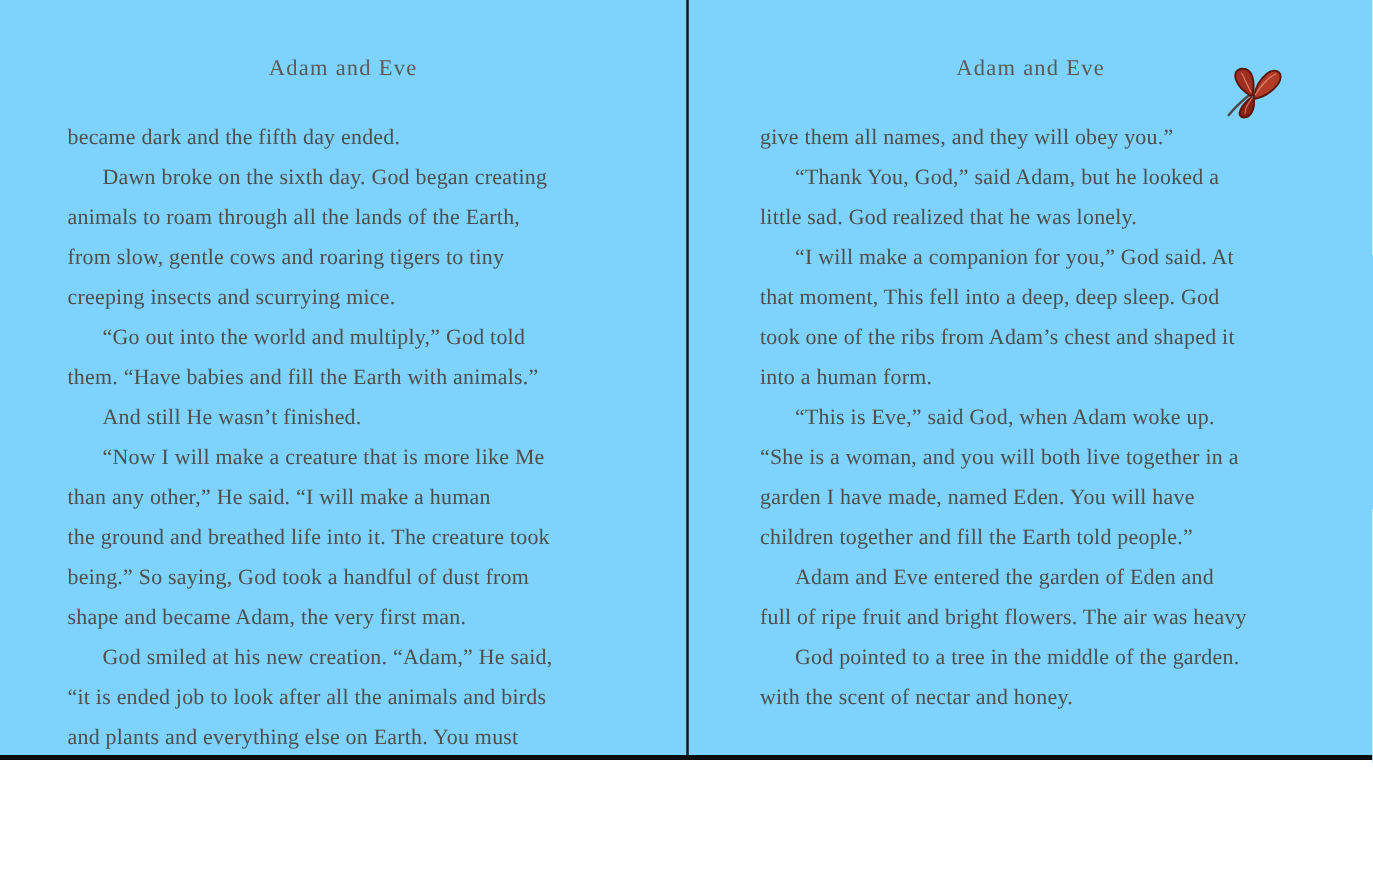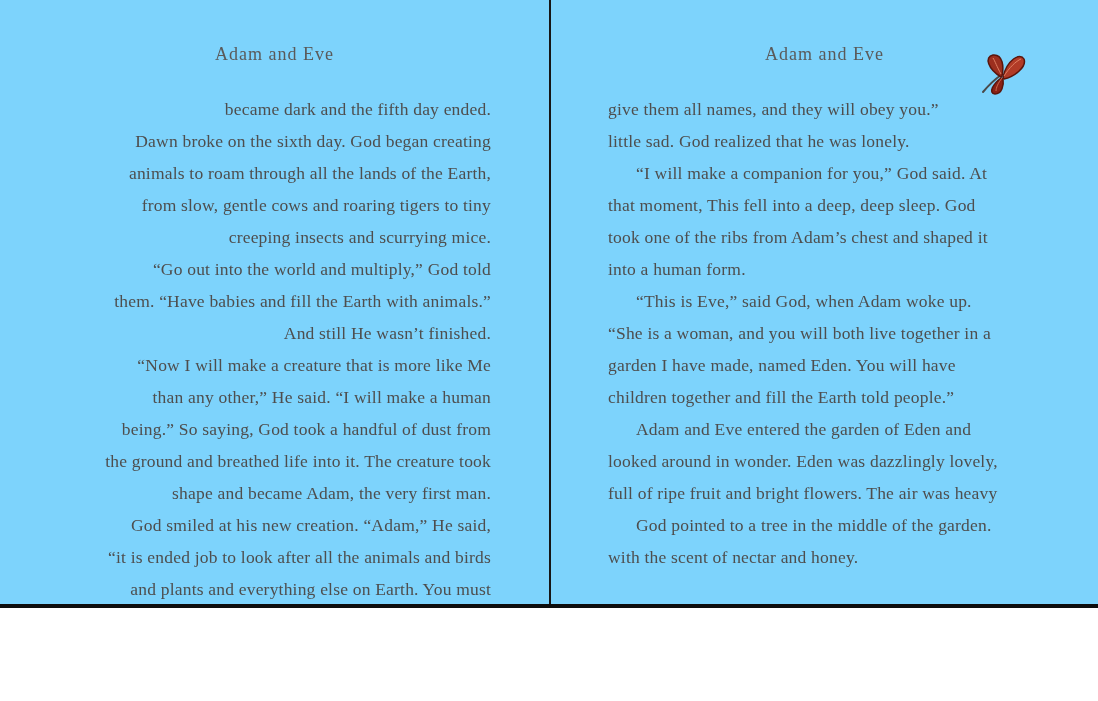--- a/index.html
+++ b/index.html
@@ -34,7 +34,7 @@
     color: #5a5a5a;
     font-style: normal;
   }
-  #page-left  .text-block { position: absolute; top: 93px; left: 73px; width: 418px; text-align: right; }
+  #page-left  .text-block { position: absolute; top: 93px; left: 54px; width: 418px; }
   #page-right .text-block { position: absolute; top: 93px; left: 57px; width: 424px; }
 
   .line {

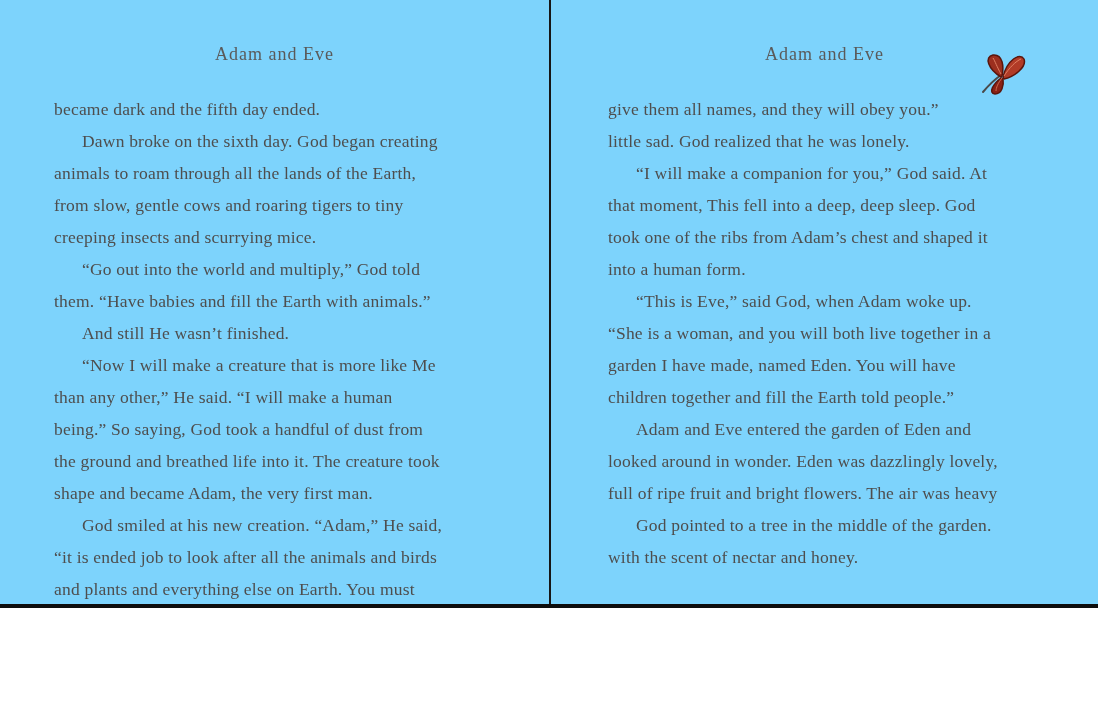--- a/index.html
+++ b/index.html
@@ -133,6 +133,7 @@
 
     <div class="text-block">
       <div class="line">give them all names, and they will obey you.”</div>
+      <div class="line indent">“Thank You, God,” said Adam, but he looked a</div>
       <div class="line">little sad. God realized that he was lonely.</div>
       <div class="line indent">“I will make a companion for you,” God said. At</div>
       <div class="line">that moment, This fell into a deep, deep sleep. God</div>

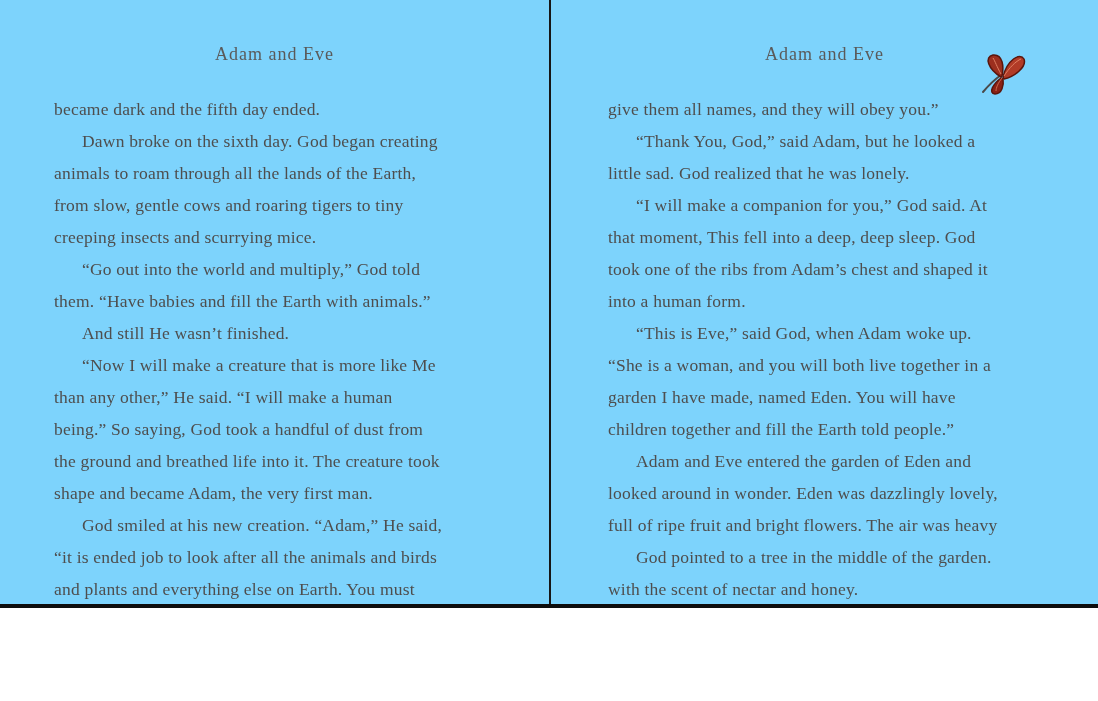--- a/index.html
+++ b/index.html
@@ -99,8 +99,8 @@
       <div class="line indent">And still He wasn’t finished.</div>
       <div class="line indent">“Now I will make a creature that is more like Me</div>
       <div class="line">than any other,” He said. “I will make a human</div>
+      <div class="line">the ground and breathed life into it. The creature took</div>
       <div class="line">being.” So saying, God took a handful of dust from</div>
-      <div class="line">the ground and breathed life into it. The creature took</div>
       <div class="line">shape and became Adam, the very first man.</div>
       <div class="line indent">God smiled at his new creation. “Adam,” He said,</div>
       <div class="line">“it is ended job to look after all the animals and birds</div>

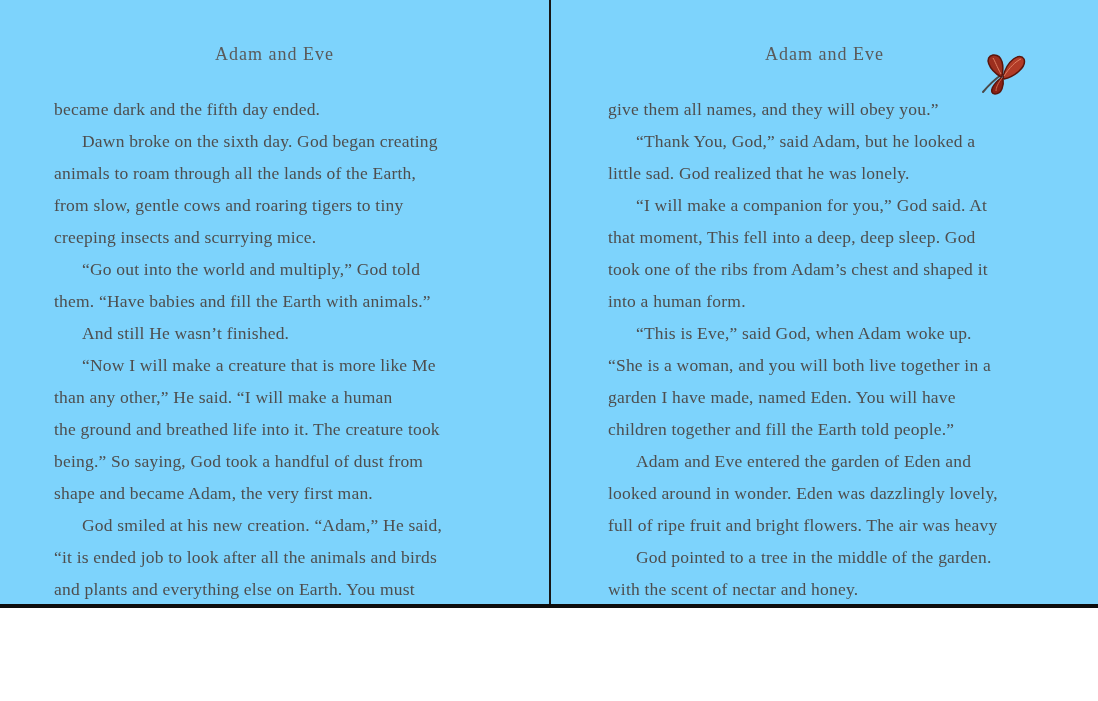--- a/index.html
+++ b/index.html
@@ -144,7 +144,6 @@
       <div class="line">garden I have made, named Eden. You will have</div>
       <div class="line">children together and fill the Earth told people.”</div>
       <div class="line indent">Adam and Eve entered the garden of Eden and</div>
-      <div class="line">looked around in wonder. Eden was dazzlingly lovely,</div>
       <div class="line">full of ripe fruit and bright flowers. The air was heavy</div>
       <div class="line indent">God pointed to a tree in the middle of the garden.</div>
       <div class="line">with the scent of nectar and honey.</div>

